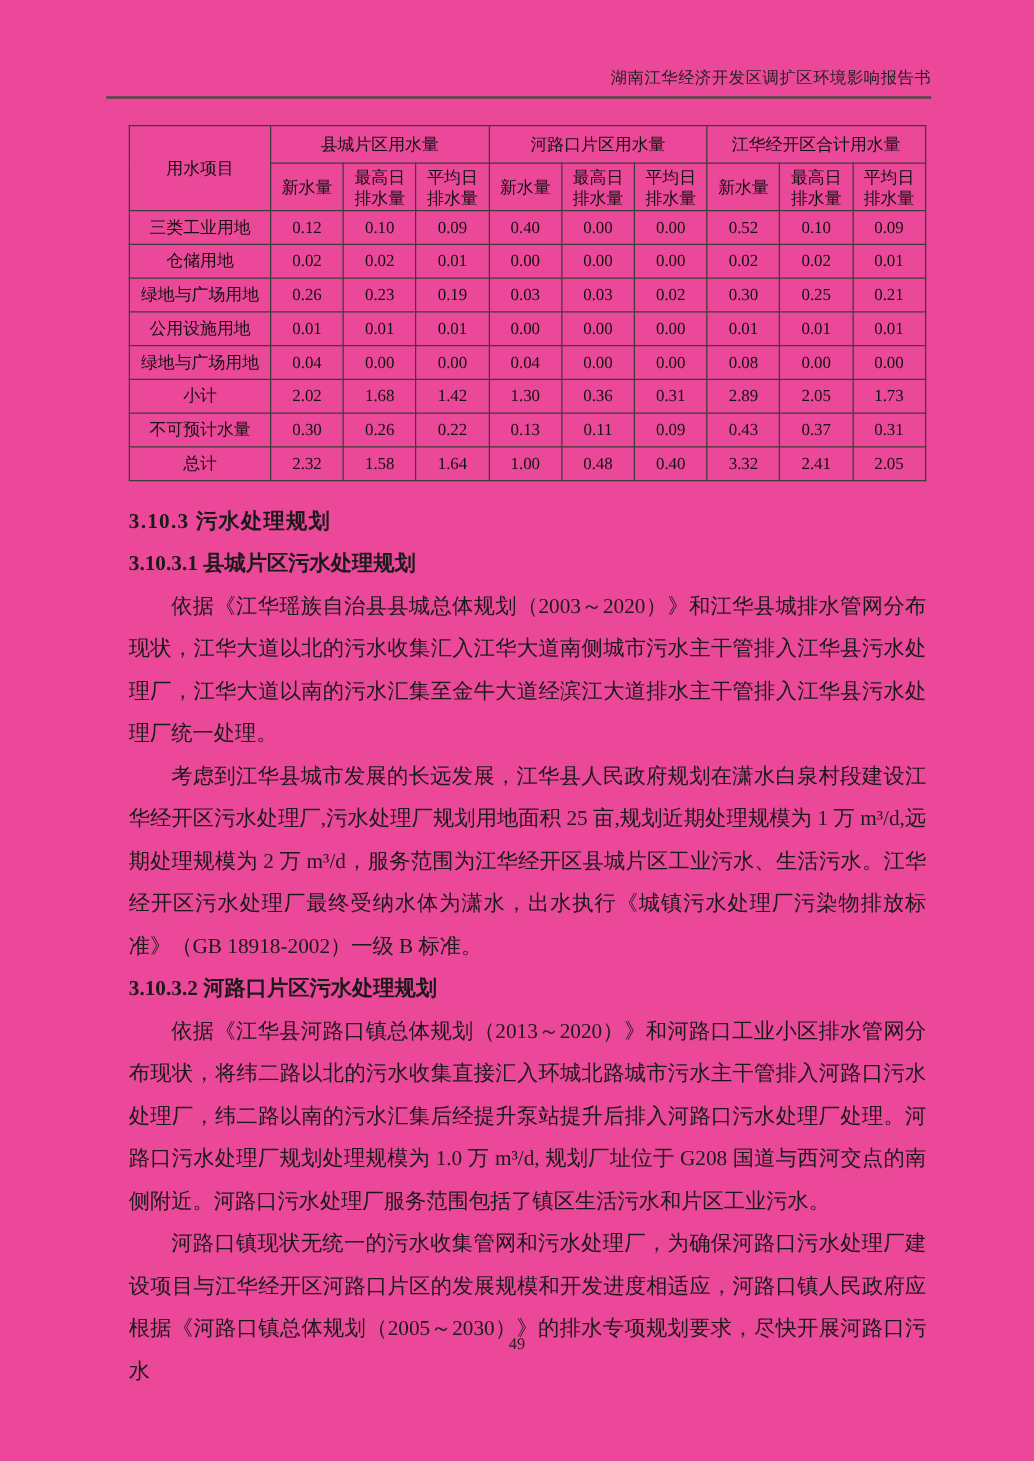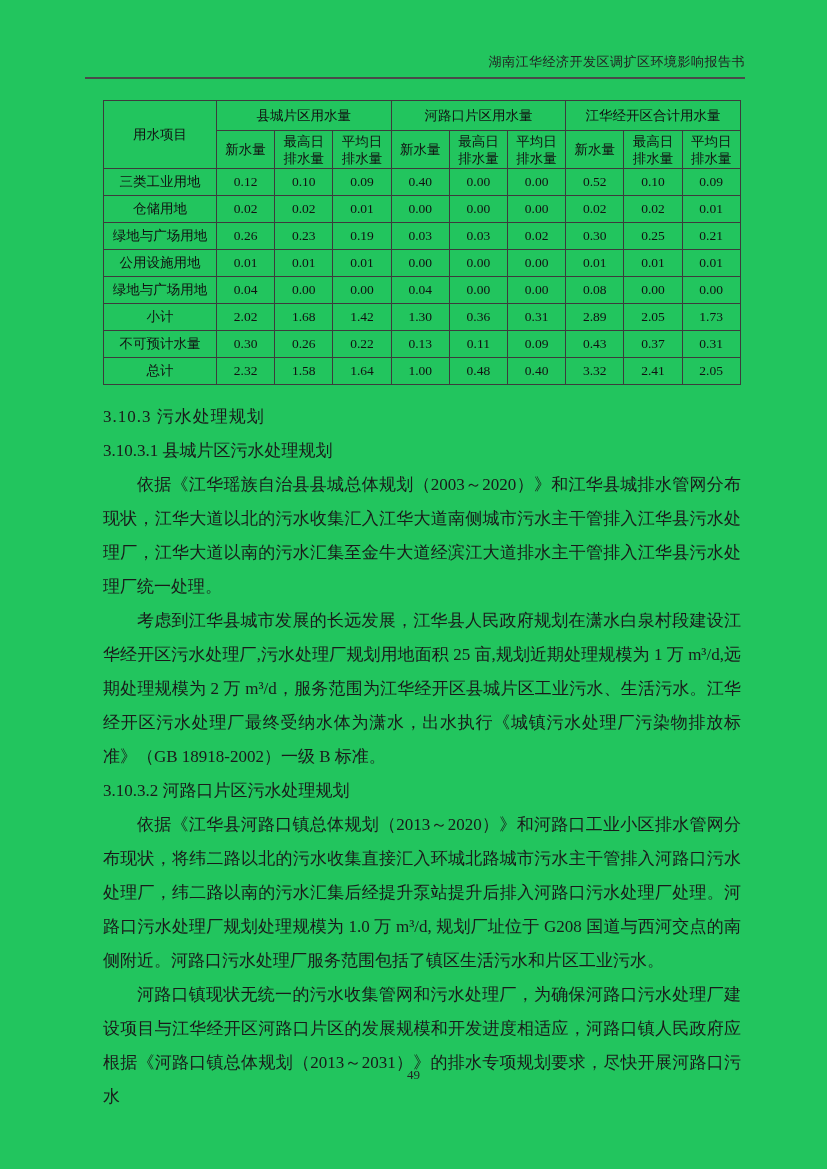--- a/index.html
+++ b/index.html
@@ -11,7 +11,7 @@
     position: relative;
     width: 827px;
     height: 1169px;
-    background: #22c55e;
+    background: #ec4899;
     color: #1a1a1a;
     font-family: "Liberation Serif", "DejaVu Serif", serif;
     overflow: hidden;

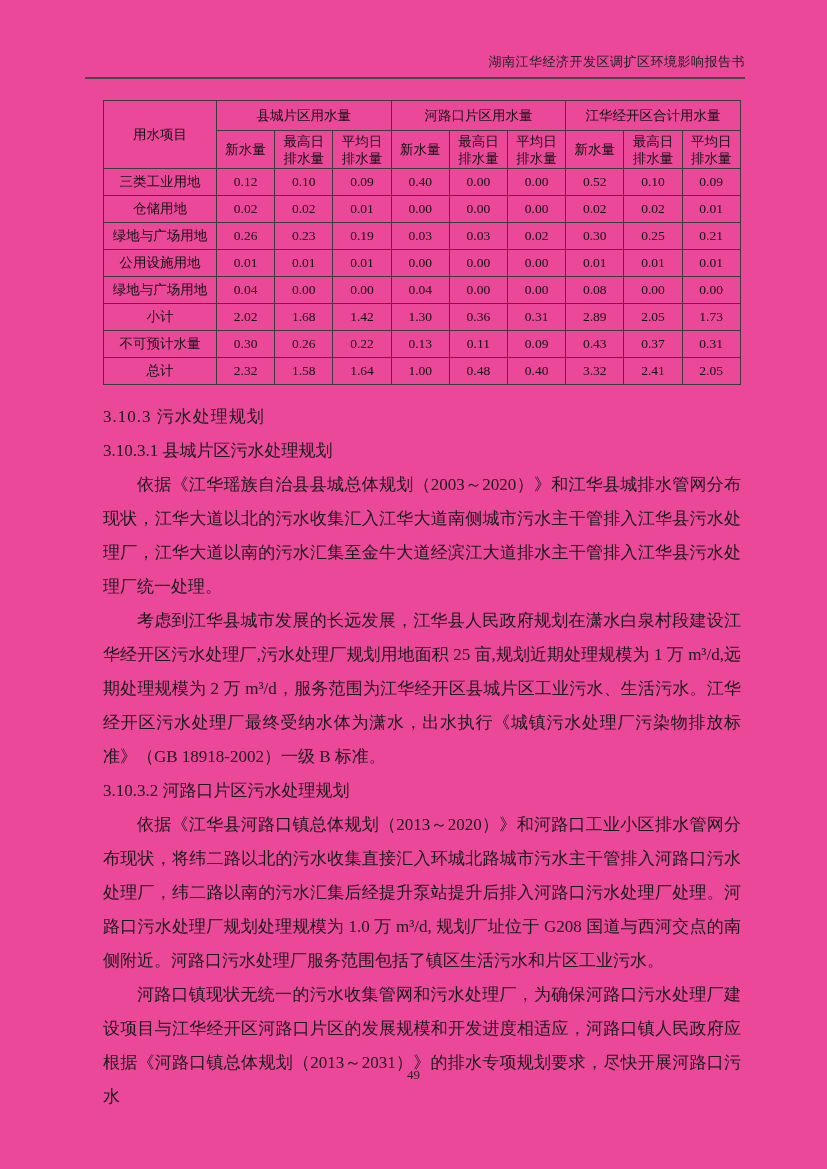--- a/index.html
+++ b/index.html
@@ -78,7 +78,7 @@
   .doc-body h3, .doc-body h4 {
     margin: 0;
     font-size: 17px;
-    font-weight: normal;
+    font-weight: bold;
     line-height: 34px;
     text-align: left;
   }

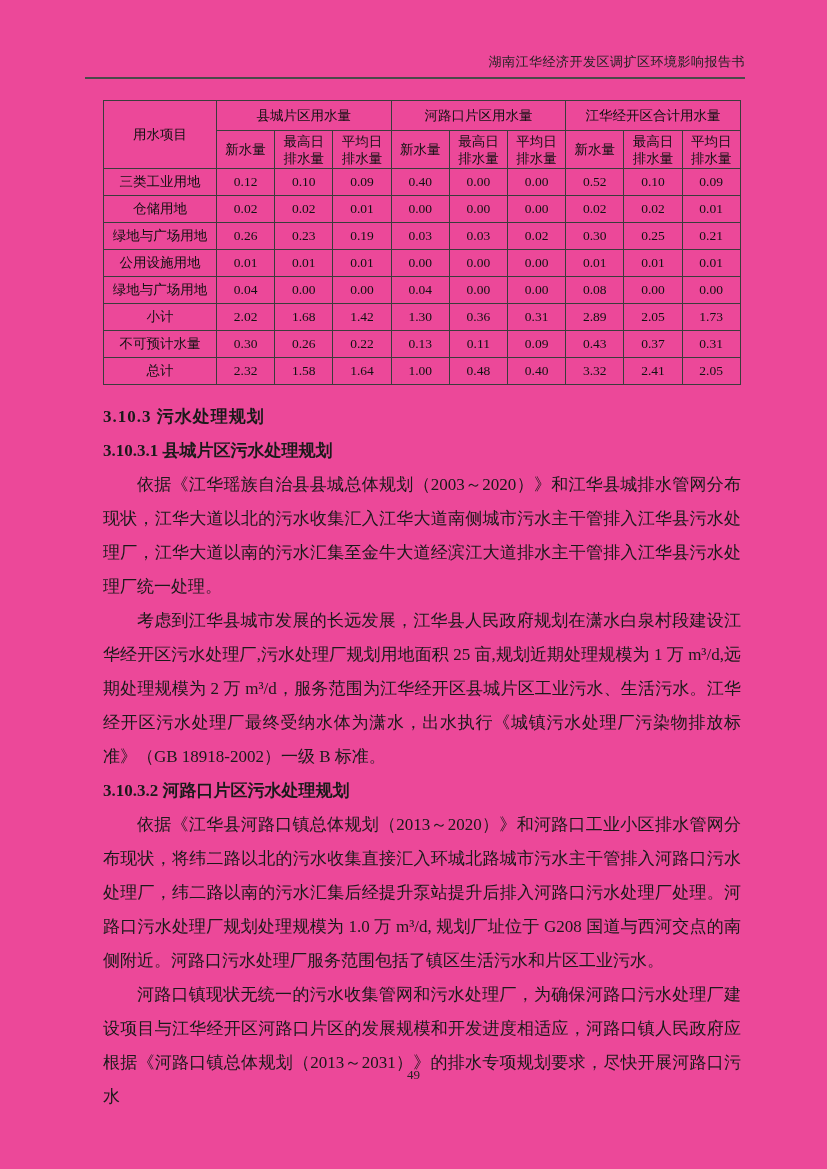--- a/index.html
+++ b/index.html
@@ -257,7 +257,7 @@
     <p>考虑到江华县城市发展的长远发展，江华县人民政府规划在潇水白泉村段建设江华经开区污水处理厂,污水处理厂规划用地面积 25 亩,规划近期处理规模为 1 万 m³/d,远期处理规模为 2 万 m³/d，服务范围为江华经开区县城片区工业污水、生活污水。江华经开区污水处理厂最终受纳水体为潇水，出水执行《城镇污水处理厂污染物排放标准》（GB 18918-2002）一级 B 标准。</p>
     <h4>3.10.3.2 河路口片区污水处理规划</h4>
     <p>依据《江华县河路口镇总体规划（2013～2020）》和河路口工业小区排水管网分布现状，将纬二路以北的污水收集直接汇入环城北路城市污水主干管排入河路口污水处理厂，纬二路以南的污水汇集后经提升泵站提升后排入河路口污水处理厂处理。河路口污水处理厂规划处理规模为 1.0 万 m³/d, 规划厂址位于 G208 国道与西河交点的南侧附近。河路口污水处理厂服务范围包括了镇区生活污水和片区工业污水。</p>
-    <p>河路口镇现状无统一的污水收集管网和污水处理厂，为确保河路口污水处理厂建设项目与江华经开区河路口片区的发展规模和开发进度相适应，河路口镇人民政府应根据《河路口镇总体规划（2013～2031）》的排水专项规划要求，尽快开展河路口污水</p>
+    <p>河路口镇现状无统一的污水收集管网和污水处理厂，为确保河路口污水处理厂建设项目与江华经开区河路口片区的发展规模和开发进度相适应，河路口镇人民政府应根据《河路口镇总体规划（2005～2030）》的排水专项规划要求，尽快开展河路口污水</p>
   </div>
 
   <div class="page-footer">

